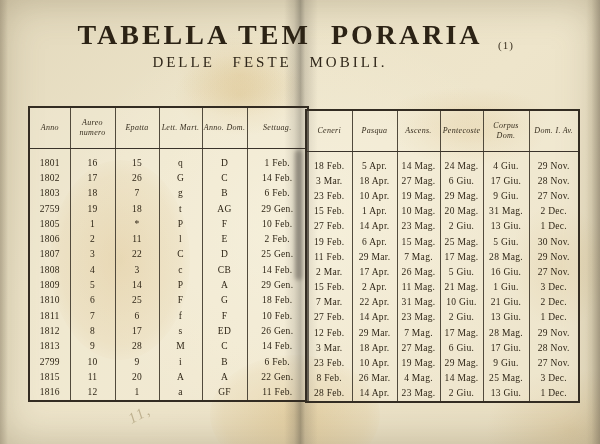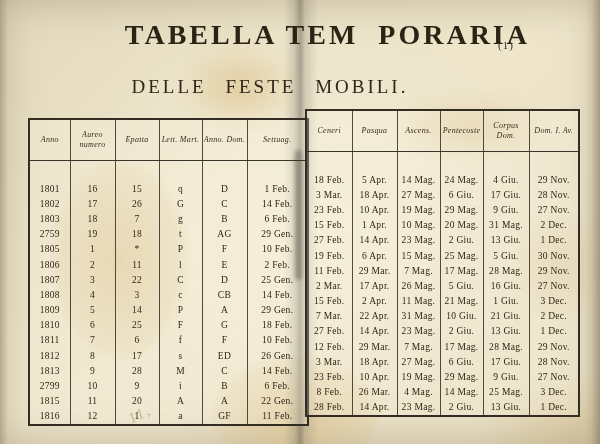--- a/index.html
+++ b/index.html
@@ -34,7 +34,7 @@
     background:linear-gradient(90deg, rgba(130,118,95,0.40), transparent);}
   .edge-right{position:absolute;right:0;top:0;width:14px;height:444px;pointer-events:none;
     background:linear-gradient(270deg, rgba(115,104,85,0.50), rgba(160,148,120,0.2) 60%, transparent);}
-  .title-row{position:absolute;top:19px;left:30px;width:500px;display:flex;justify-content:flex-end;
+  .title-row{position:absolute;top:19px;left:30px;width:500px;display:flex;justify-content:center;
     gap:20px;font-weight:bold;font-size:28px;letter-spacing:3px;white-space:nowrap;}
   .page-marker{position:absolute;left:498px;top:39px;font-size:11px;letter-spacing:1px;color:#3a3020;}
   .subtitle{position:absolute;top:76px;left:60px;width:420px;text-align:center;

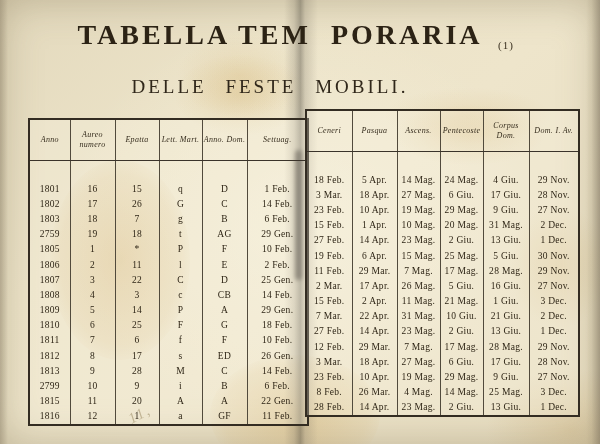--- a/index.html
+++ b/index.html
@@ -37,8 +37,8 @@
   .title-row{position:absolute;top:19px;left:30px;width:500px;display:flex;justify-content:center;
     gap:20px;font-weight:bold;font-size:28px;letter-spacing:3px;white-space:nowrap;}
   .page-marker{position:absolute;left:498px;top:39px;font-size:11px;letter-spacing:1px;color:#3a3020;}
-  .subtitle{position:absolute;top:76px;left:60px;width:420px;text-align:center;
-    font-size:19px;letter-spacing:3px;word-spacing:11px;color:#30271a;}
+  .subtitle{position:absolute;top:54px;left:60px;width:420px;text-align:center;
+    font-size:15px;letter-spacing:3px;word-spacing:11px;color:#30271a;}
   table{position:absolute;border-collapse:collapse;table-layout:fixed;
     border:2px solid #332c22;background:rgba(252,248,232,0.25);}
   .ltable{left:28px;top:118px;width:279px;height:296px;}

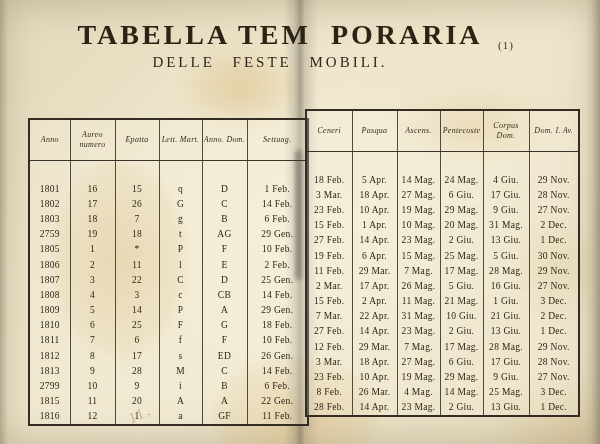--- a/index.html
+++ b/index.html
@@ -41,7 +41,7 @@
     font-size:15px;letter-spacing:3px;word-spacing:11px;color:#30271a;}
   table{position:absolute;border-collapse:collapse;table-layout:fixed;
     border:2px solid #332c22;background:rgba(252,248,232,0.25);}
-  .ltable{left:28px;top:118px;width:279px;height:296px;}
+  .ltable{left:28px;top:106px;width:279px;height:296px;}
   .rtable{left:305px;top:109px;width:273px;height:224px;}
   th{font-style:italic;font-weight:normal;font-size:8px;letter-spacing:0.3px;
     height:36px;vertical-align:middle;text-align:center;padding:2px 1px;

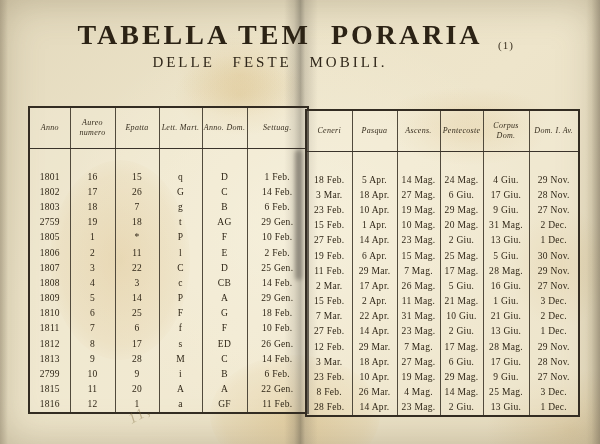--- a/index.html
+++ b/index.html
@@ -49,7 +49,7 @@
   td{font-size:9.5px;text-align:center;height:15.2px;padding:0 2px;
     letter-spacing:0.3px;color:#2e2516;white-space:nowrap;}
   th + th, td + td{border-left:1px solid #514a3c;}
-  tbody tr:first-child td{padding-top:20px;}
+  tbody tr:first-child td{padding-top:6px;}
   .hand-mark{position:absolute;left:128px;top:406px;font-size:15px;font-style:italic;
     color:rgba(125,105,60,0.40);transform:rotate(-28deg);letter-spacing:2px;}
 </style>

